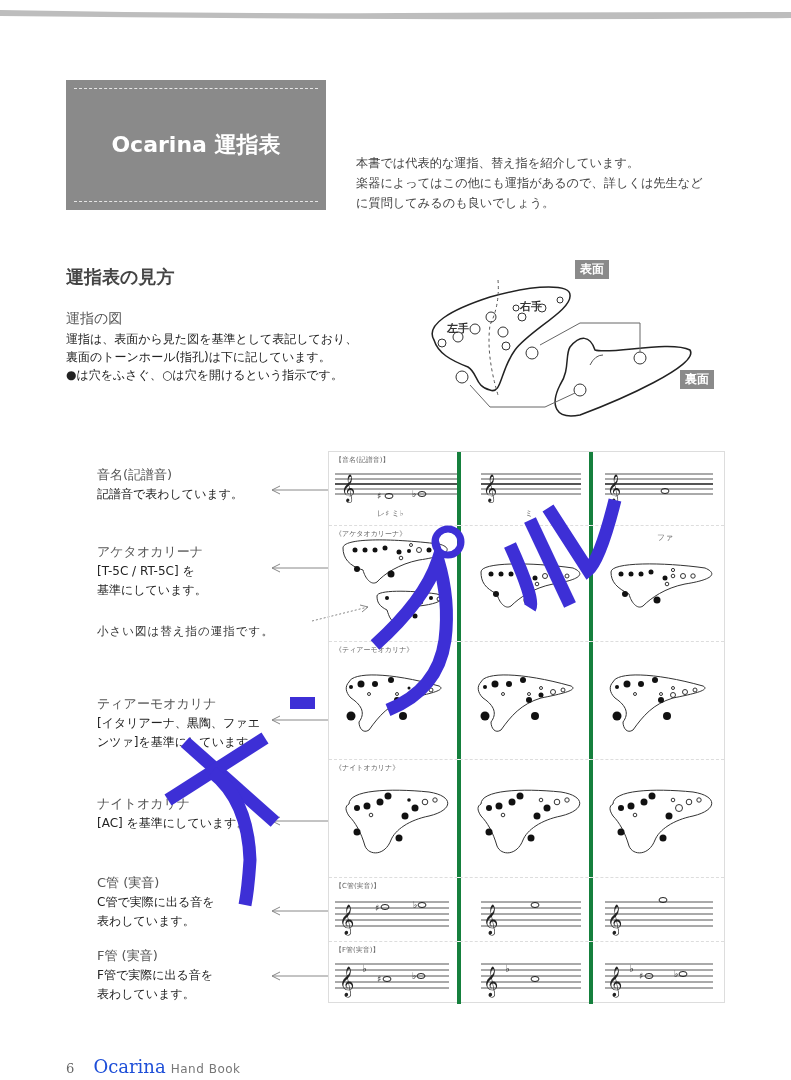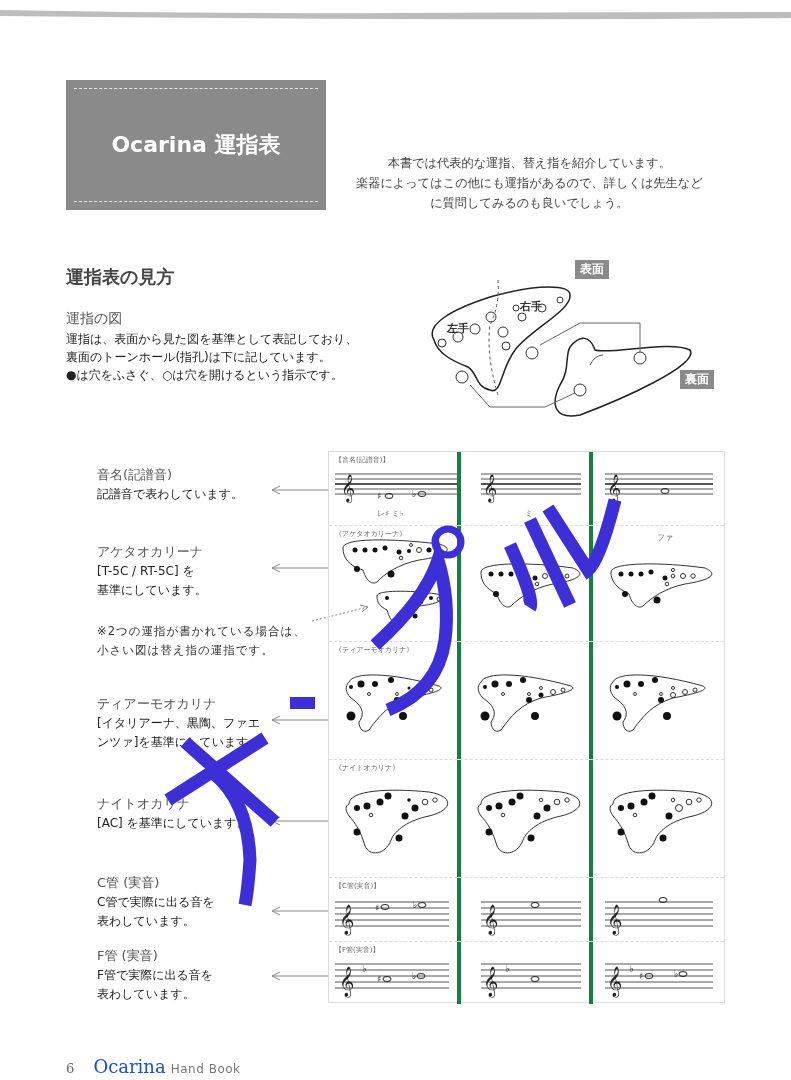--- a/index.html
+++ b/index.html
@@ -13,7 +13,7 @@
   .title-box .dash.t { top: 8px; } .title-box .dash.b { bottom: 8px; }
   .title-box .title { position: absolute; left: 0; right: 0; top: 50px; text-align: center; color: #fff; font-weight: bold; font-size: 22px; }
 
-  .intro { position: absolute; left: 356px; top: 153px; font-size: 12.2px; line-height: 20px; color: #444; text-align: center; }
+  .intro { position: absolute; left: 356px; top: 153px; font-size: 12.2px; line-height: 20px; color: #444; }
 
   .section-h { position: absolute; left: 66px; top: 265px; font-size: 18px; font-weight: bold; color: #444; }
   .sub-h { position: absolute; left: 66px; top: 310px; font-size: 14px; color: #555; }

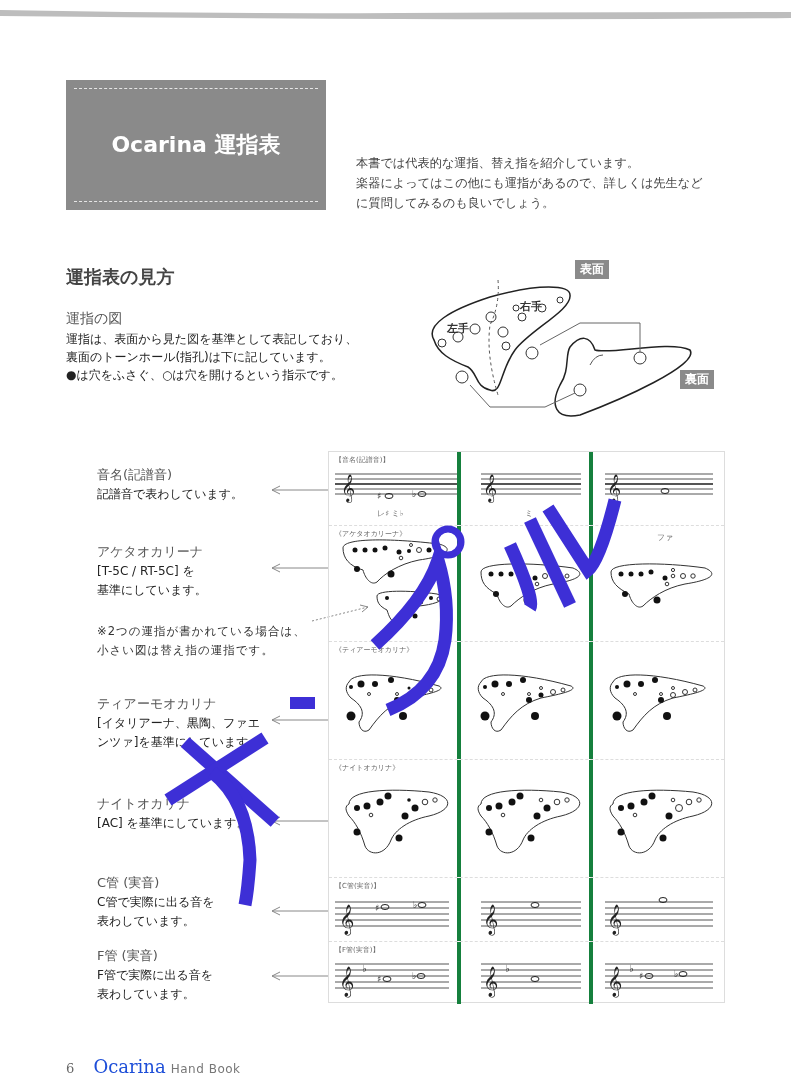--- a/index.html
+++ b/index.html
@@ -110,7 +110,6 @@
     <div class="b">基準にしています。</div>
   </div>
   <div class="lbl" style="top:622px;">
-    <div class="n">※2つの運指が書かれている場合は、</div>
     <div class="n">小さい図は替え指の運指です。</div>
   </div>
   <div class="lbl" style="top:694px;">

